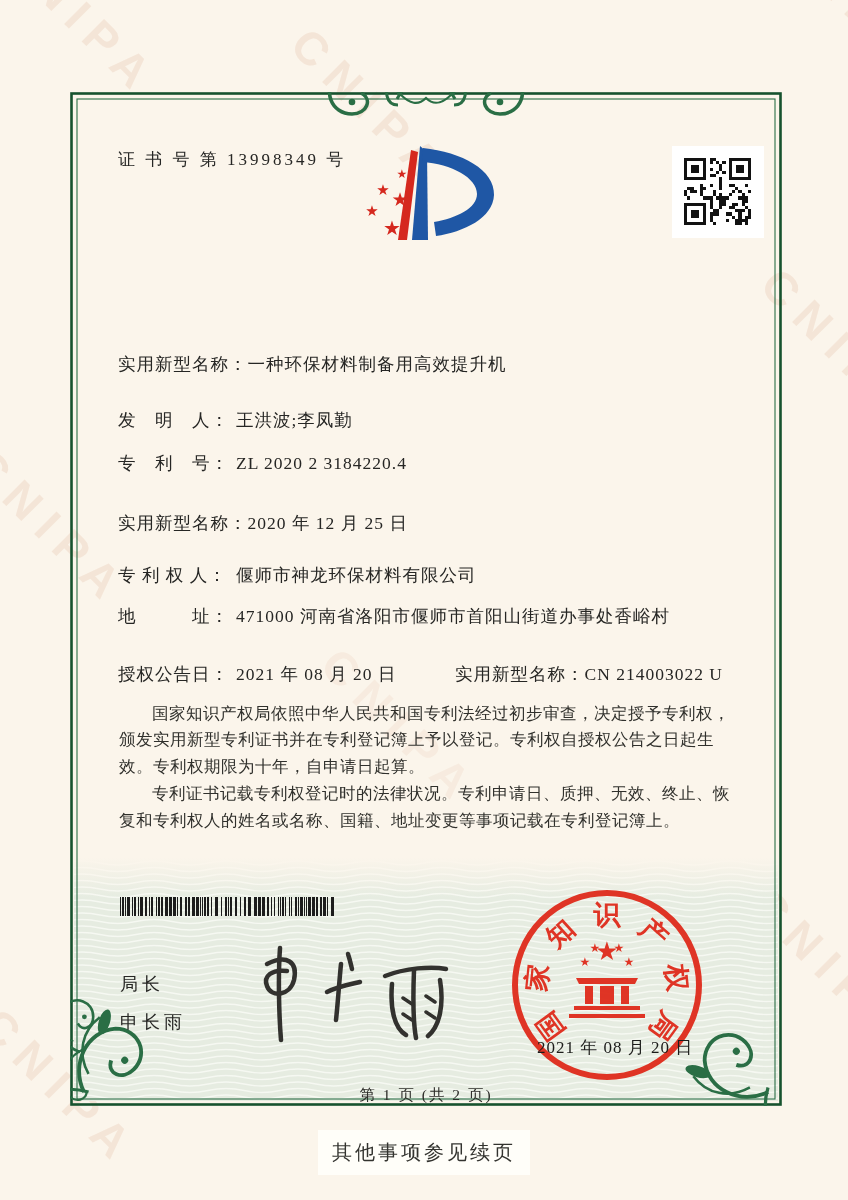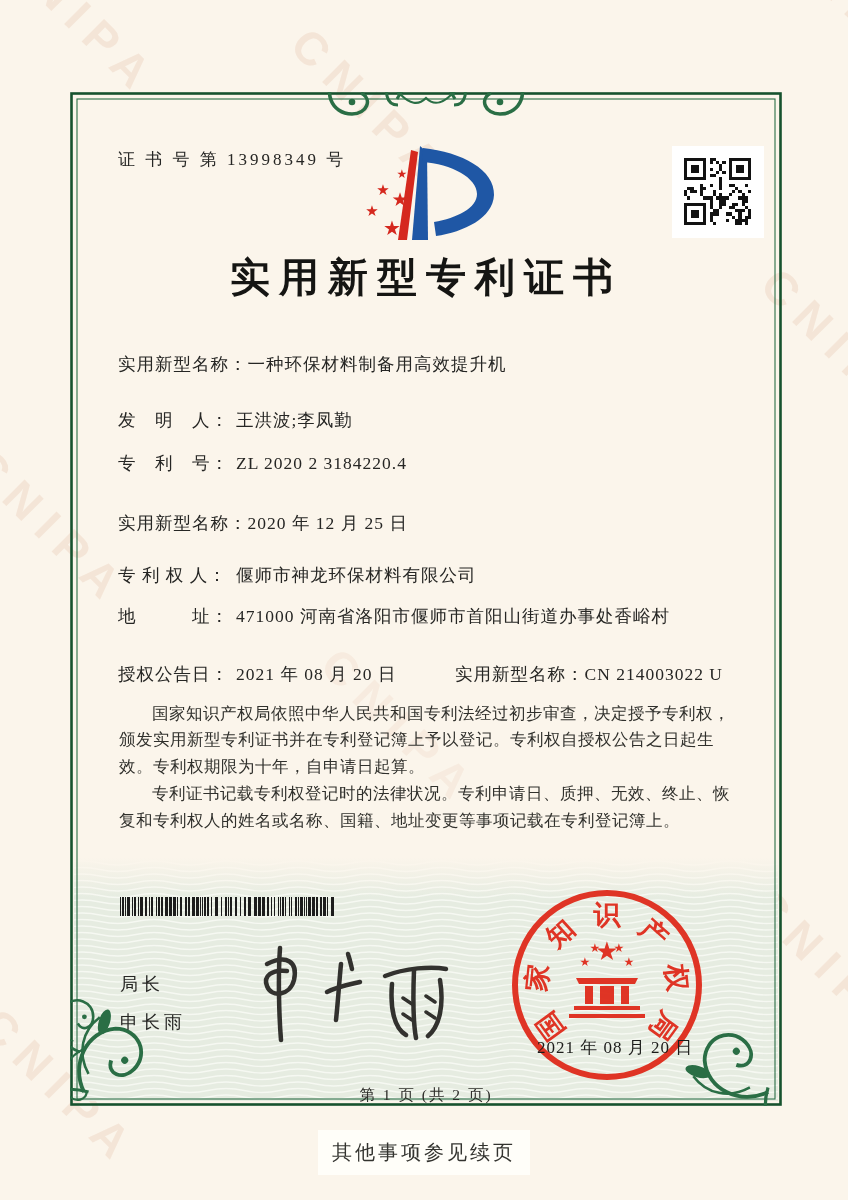--- a/index.html
+++ b/index.html
@@ -264,7 +264,6 @@
       </div>
   </div>
 
-  <div class="doc-title">实用新型专利证书</div>
 
   <div class="field-row" style="top:352px">
     <span class="flabel">实用新型名称：</span><span class="fvalue">一种环保材料制备用高效提升机</span>

